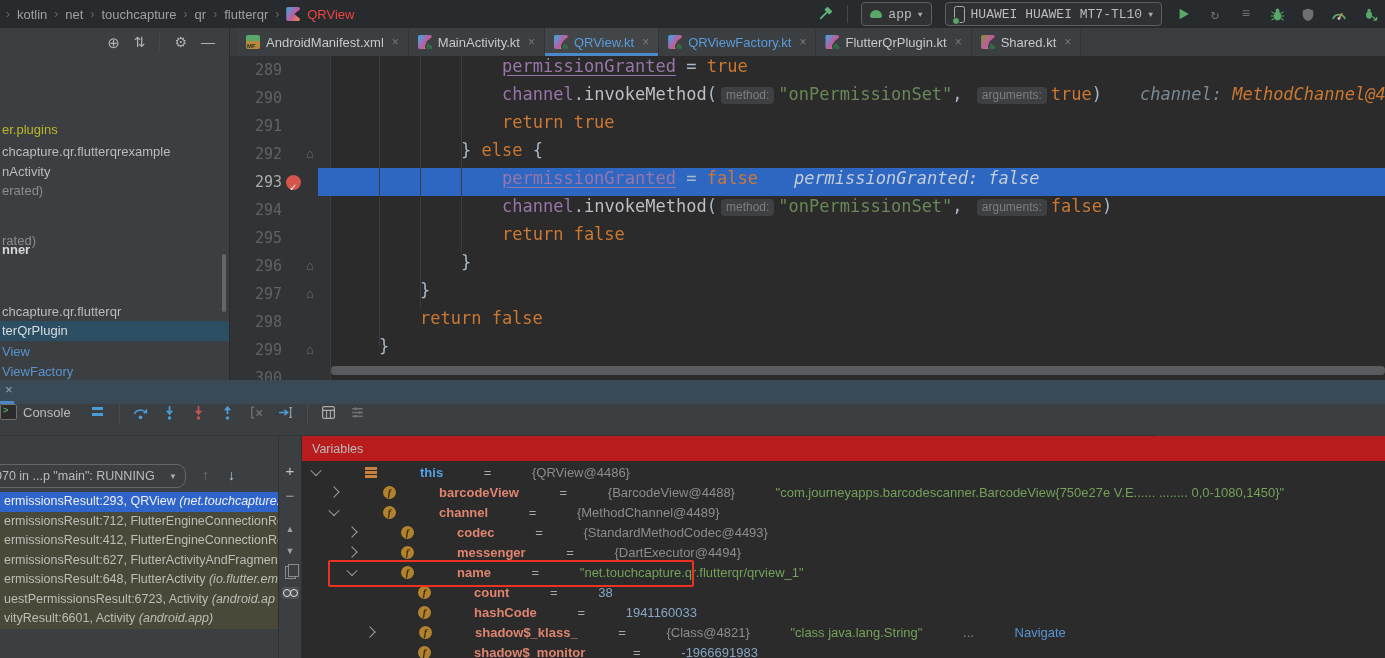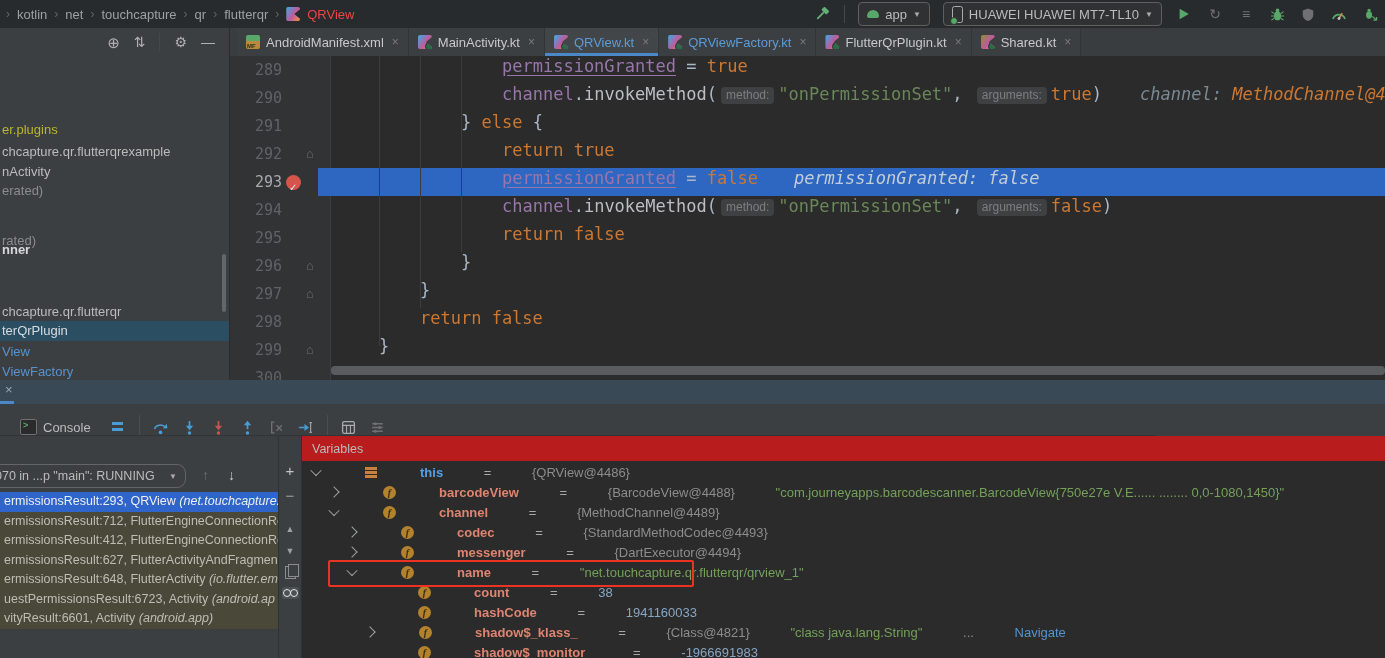--- a/index.html
+++ b/index.html
@@ -13,7 +13,7 @@
   .crumbs{display:flex;align-items:center;gap:7px;font-size:13px;color:#9DA0A3;white-space:nowrap;}
   .csep{color:#63676A;font-size:12px;}
   .ccur{color:#ef4444;}
-  .runbar{display:flex;align-items:center;gap:13px;}
+  .runbar{display:flex;align-items:center;gap:13px;font-family:Liberation Mono, monospace;}
   .vsep{width:1px;height:18px;background:#45484A;}
   .ddbox{display:flex;align-items:center;gap:6px;border:1px solid #5E6060;border-radius:4px;
          height:22px;padding:0 8px;font-size:13px;color:#BBBBBB;background:#2F3133;}

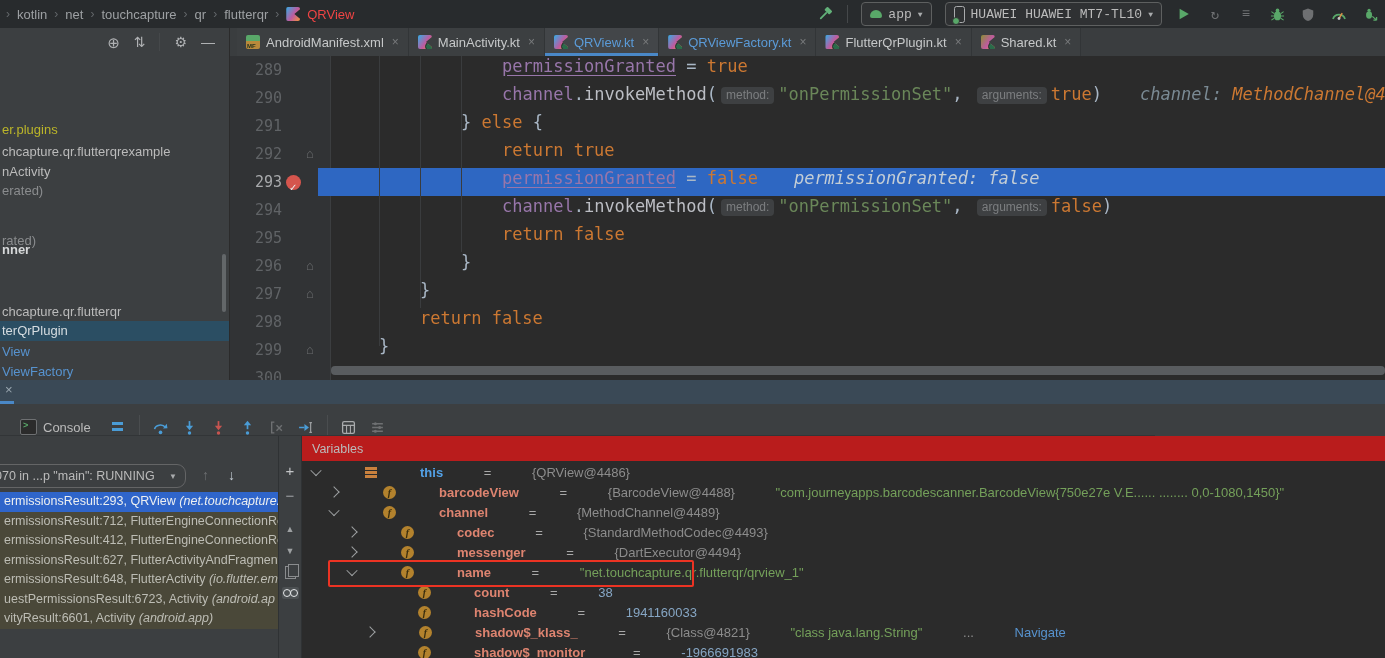--- a/index.html
+++ b/index.html
@@ -308,8 +308,8 @@
       <div class="iguide" style="left:130px;height:196px;"></div>
       <div class="cline ind16"><span class="fld">permissionGranted</span><span class="pln"> = </span><span class="kw">true</span></div>
       <div class="cline ind16"><span class="prop">channel</span><span class="pln">.</span><span class="call">invokeMethod</span><span class="pln">(</span><span class="chip">method:</span><span class="str">"onPermissionSet"</span><span class="pln">, </span><span class="chip">arguments:</span><span class="kw">true</span><span class="pln">)</span><span class="hintn">channel: </span><span class="hintv">MethodChannel@4489</span></div>
+      <div class="cline ind16"><span class="kw">return true</span></div>
       <div class="cline ind12"><span class="pln">} </span><span class="kw">else</span><span class="pln"> {</span></div>
-      <div class="cline ind16"><span class="kw">return true</span></div>
       <div class="cline ind16 hl"><span class="fld">permissionGranted</span><span class="pln"> = </span><span class="kw">false</span><span class="hintl">permissionGranted: false</span></div>
       <div class="cline ind16"><span class="prop">channel</span><span class="pln">.</span><span class="call">invokeMethod</span><span class="pln">(</span><span class="chip">method:</span><span class="str">"onPermissionSet"</span><span class="pln">, </span><span class="chip">arguments:</span><span class="kw">false</span><span class="pln">)</span></div>
       <div class="cline ind16"><span class="kw">return false</span></div>

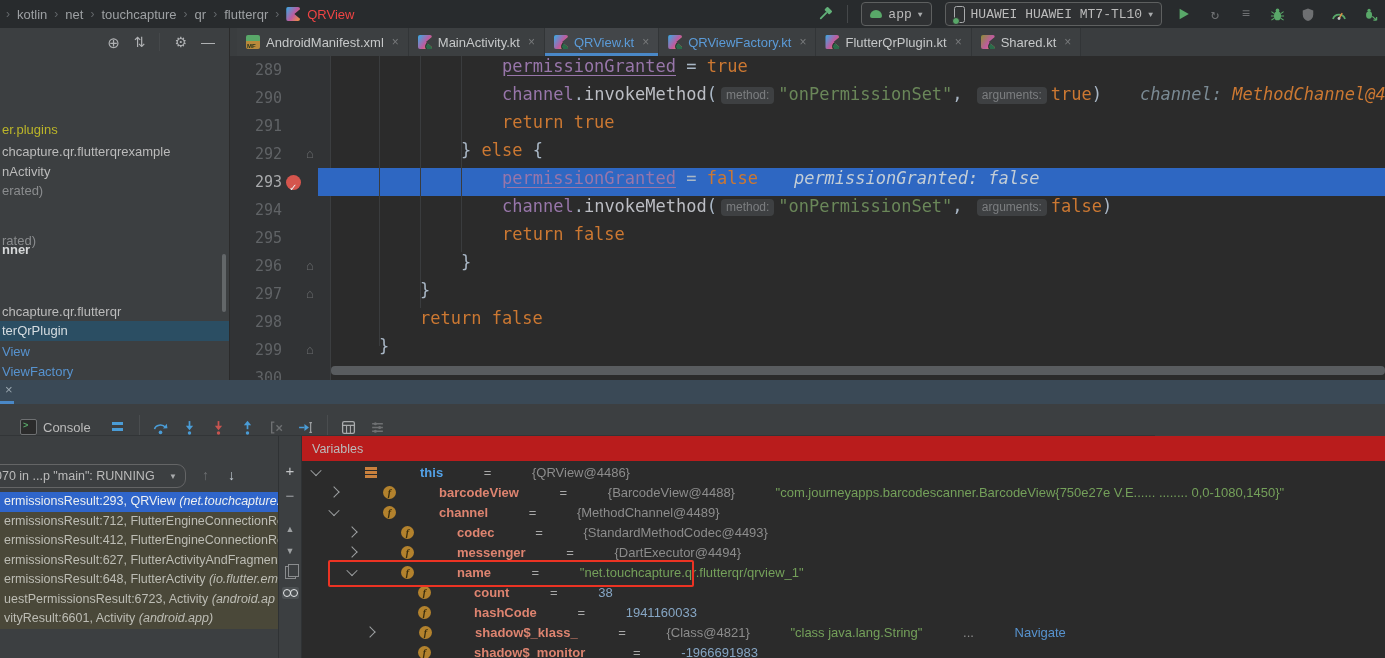--- a/index.html
+++ b/index.html
@@ -88,7 +88,7 @@
   .dband .x{position:absolute;left:5px;top:2px;color:#9AA7B0;font-size:13px;}
   .dband .tabind{position:absolute;left:0;bottom:0;width:14px;height:3px;background:#4A88C7;}
   .dtoolbar{position:absolute;left:0;top:24px;width:1155px;height:32px;border-bottom:1px solid #323537;
-            display:flex;align-items:flex-end;gap:13px;padding-left:20px;box-sizing:border-box;}
+            display:flex;align-items:flex-start;gap:13px;padding-left:0;box-sizing:border-box;}
   .contab{display:flex;align-items:center;gap:6px;font-size:13px;color:#BBBBBB;padding-right:6px;}
   .conico{width:15px;height:14px;border:1px solid #6E7072;border-radius:2px;background:#2B2B2B;position:relative;}
   .conico::after{content:">";position:absolute;left:2px;top:0px;font-size:9px;font-weight:bold;color:#59A869;}

